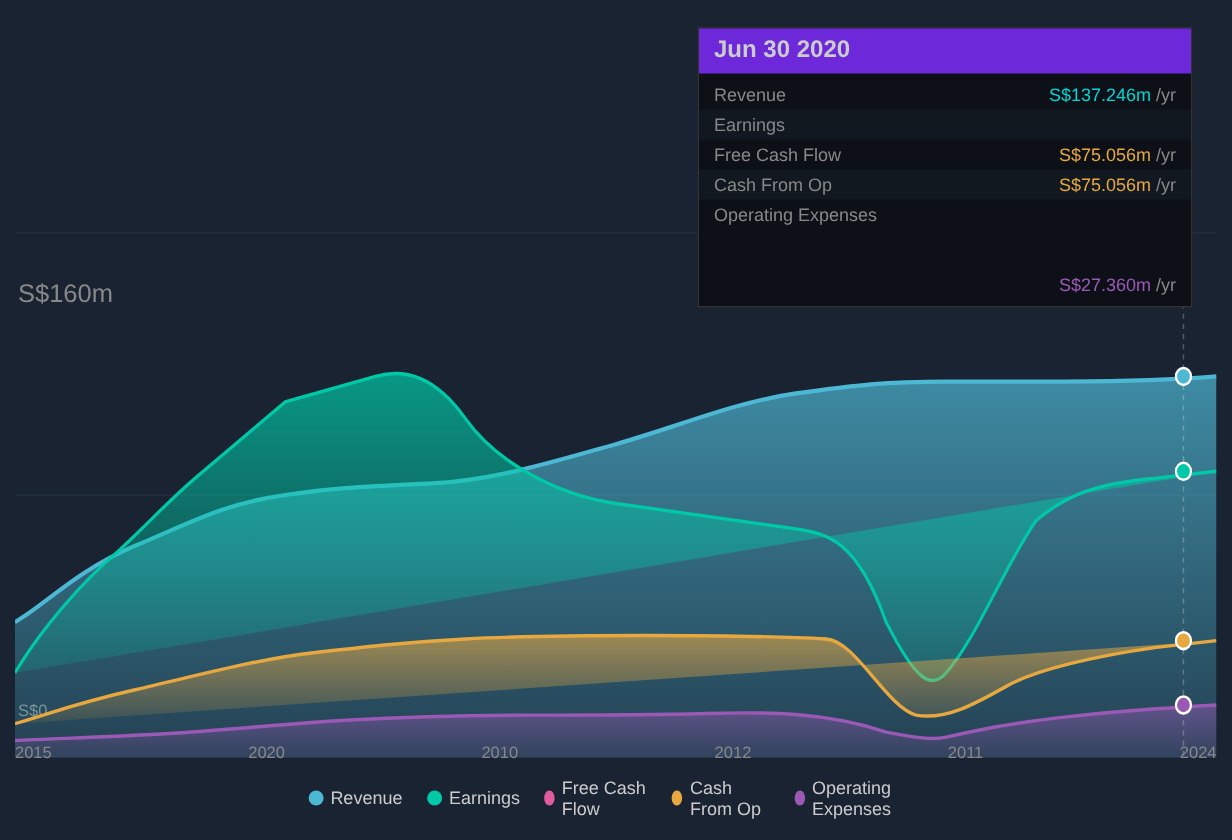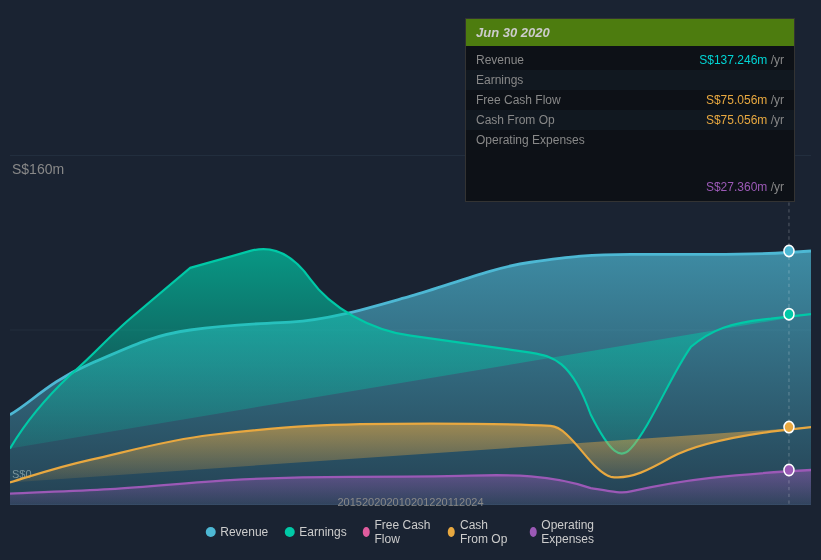--- a/index.html
+++ b/index.html
@@ -30,12 +30,11 @@
     }
 
     .tooltip-header {
-      background: #4d7c0f;
+      background: #6d28d9;
       padding: 6px 10px;
       color: #ccc;
-      font-size: 13px;
+      font-size: 16px;
       font-weight: bold;
-      font-style: italic;
     }
 
     .tooltip-body {

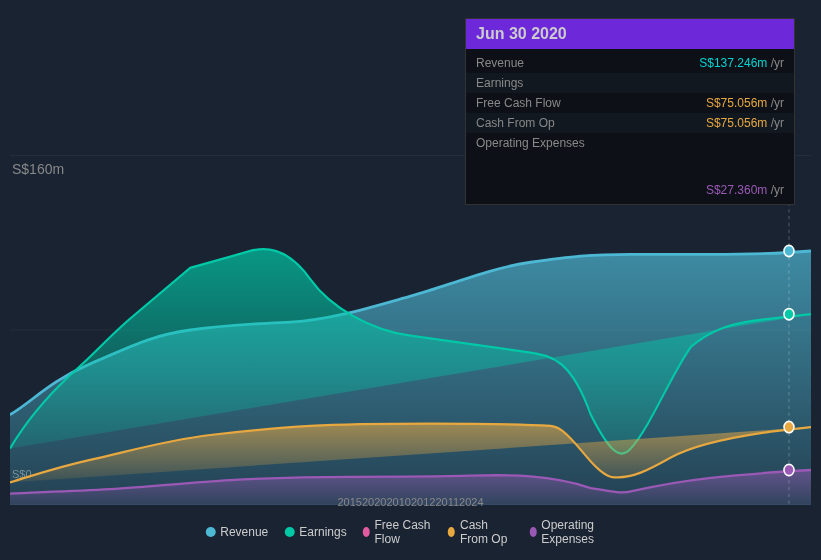--- a/index.html
+++ b/index.html
@@ -81,10 +81,10 @@
     
     .y-axis-top {
       position: absolute;
-      top: 161px;
+      top: 186px;
       left: 12px;
       color: #888;
-      font-size: 14px;
+      font-size: 17px;
     }
 
     .y-axis-bottom {

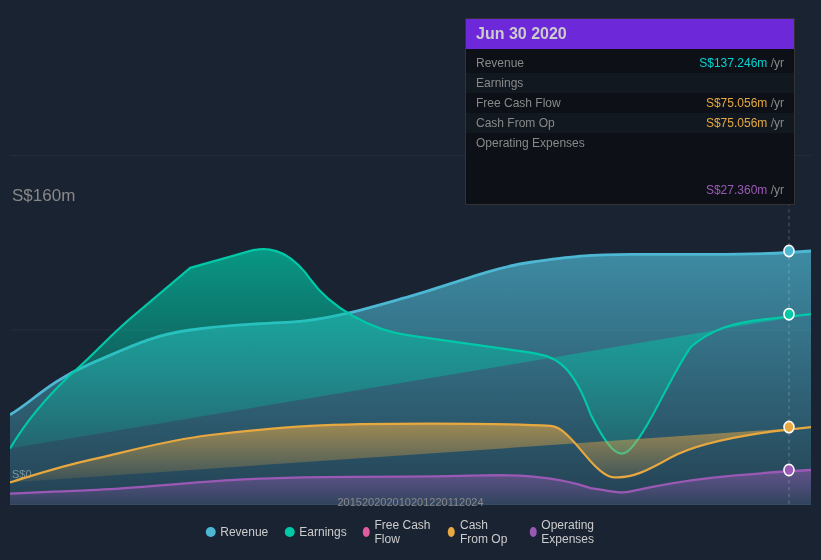--- a/index.html
+++ b/index.html
@@ -111,7 +111,7 @@
       left: 10px;
       right: 10px;
       display: flex;
-      justify-content: center;
+      justify-content: space-between;
       margin-top: 33px;
     }
 

